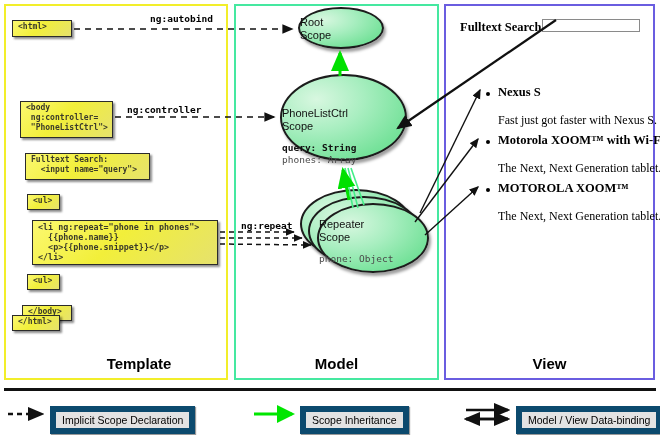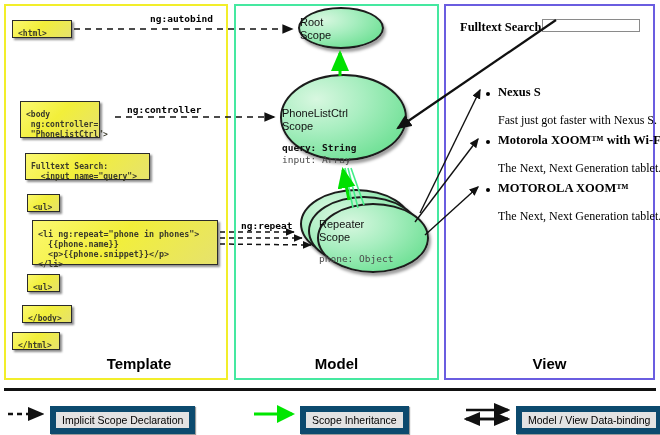--- a/index.html
+++ b/index.html
@@ -49,7 +49,7 @@
     font-weight: bold;
     color: #3a3a2a;
     line-height: 10px;
-    padding: 8px 5px;
+    padding: 1px 5px;
     white-space: pre;
     box-sizing: border-box;
   }

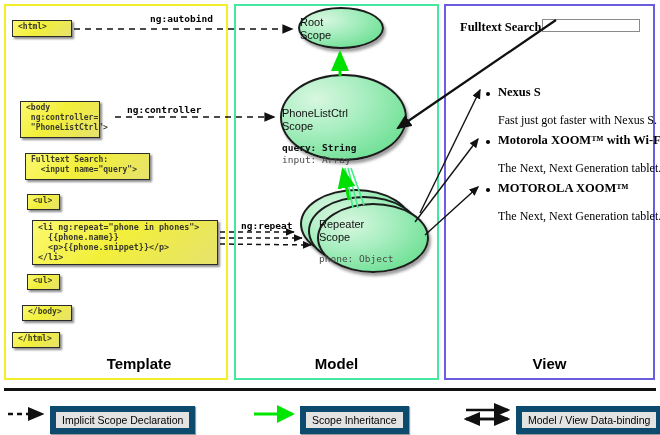--- a/index.html
+++ b/index.html
@@ -156,7 +156,7 @@
 
   <div class="codebox" style="left:12px; top:20px; width:60px; height:17px;">&lt;html&gt;</div>
 
-  <div class="codebox" style="left:20px; top:101px; width:80px; height:37px;">&lt;body
+  <div class="codebox" style="left:20px; top:101px; width:93px; height:37px;">&lt;body
  ng:controller=
  "PhoneListCtrl"&gt;</div>
 

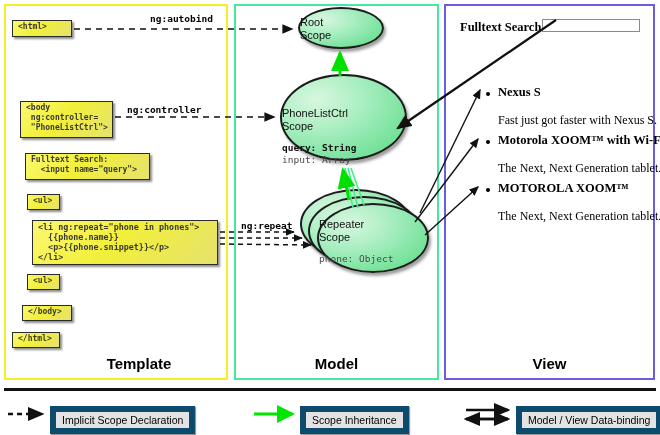--- a/index.html
+++ b/index.html
@@ -189,7 +189,7 @@
     <div class="scope-title" style="margin-top:31px;">PhoneListCtrl</div>
     <div class="scope-title">Scope</div>
     <div class="scope-props prop-strong" style="margin-top:9px;">query: String</div>
-    <div class="scope-props prop-dim">input: Array</div>
+    <div class="scope-props prop-dim">phones: Array</div>
   </div>
 
   <div class="scope" style="left:300px; top:189px; width:112px; height:70px;"></div>

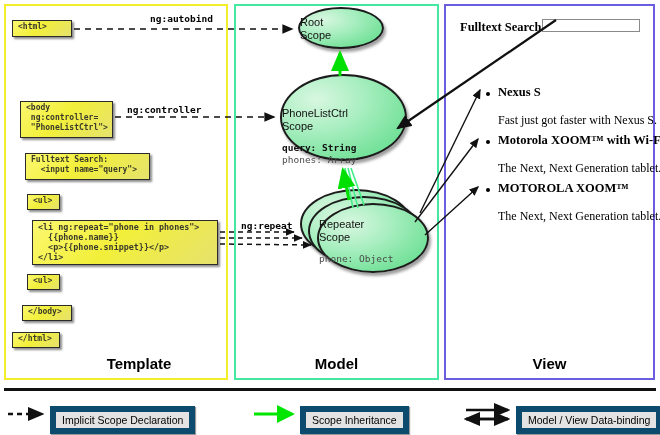--- a/index.html
+++ b/index.html
@@ -174,7 +174,7 @@
 
   <div class="codebox" style="left:22px; top:305px; width:50px; height:16px;">&lt;/body&gt;</div>
 
-  <div class="codebox" style="left:12px; top:332px; width:48px; height:16px;">&lt;/html&gt;</div>
+  <div class="codebox" style="left:12px; top:315px; width:48px; height:16px;">&lt;/html&gt;</div>
 
   <div class="panel" id="panel-model">
     <div class="panel-label">Model</div>

